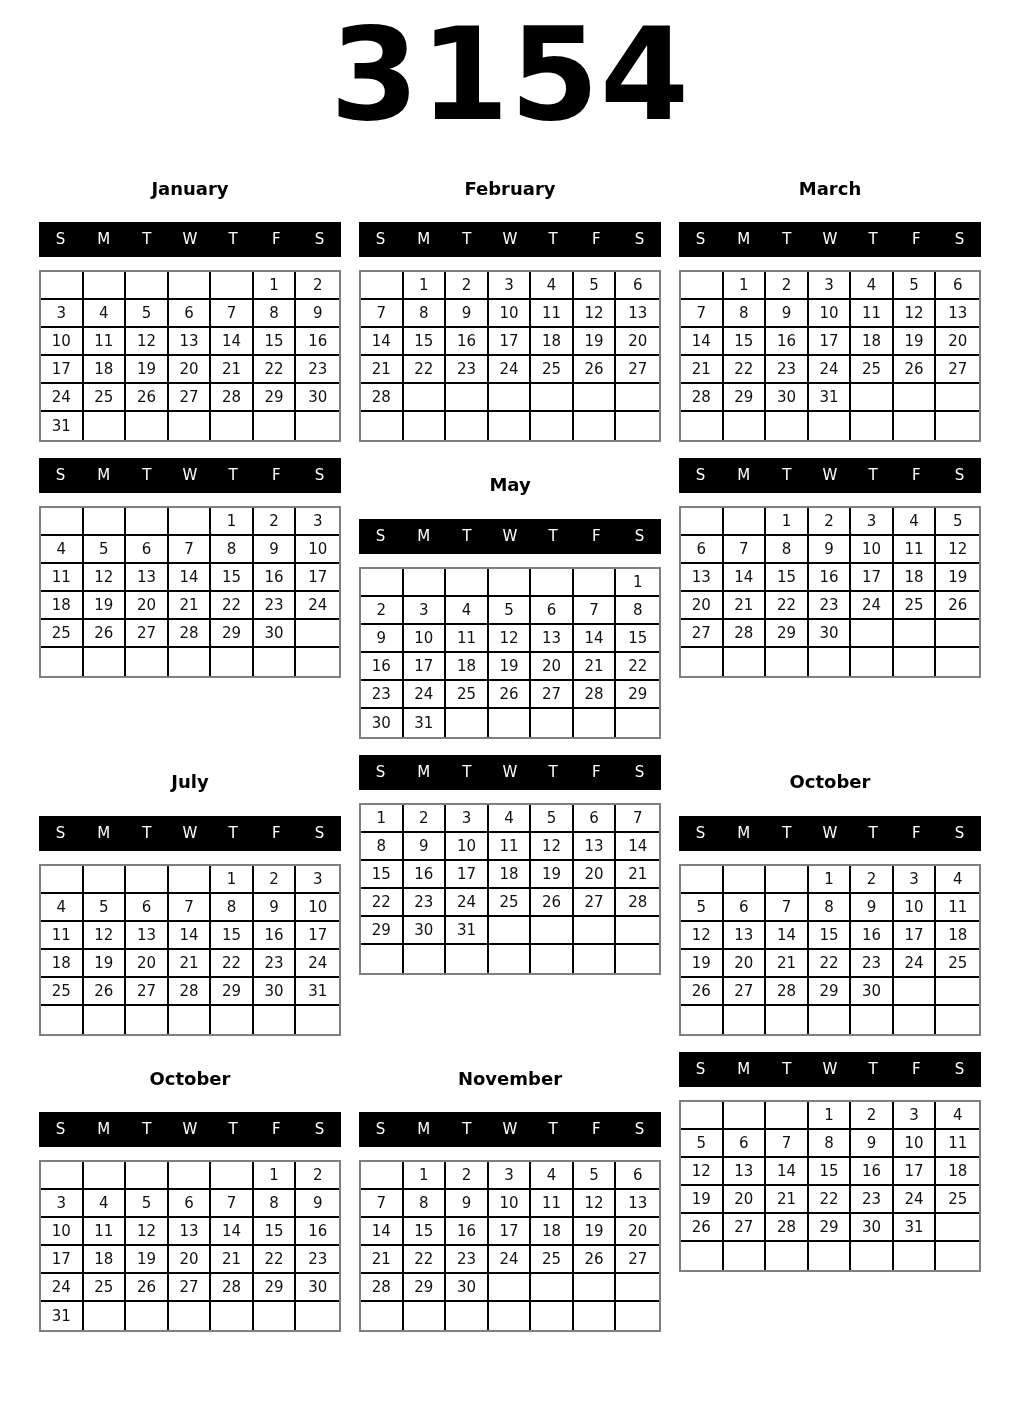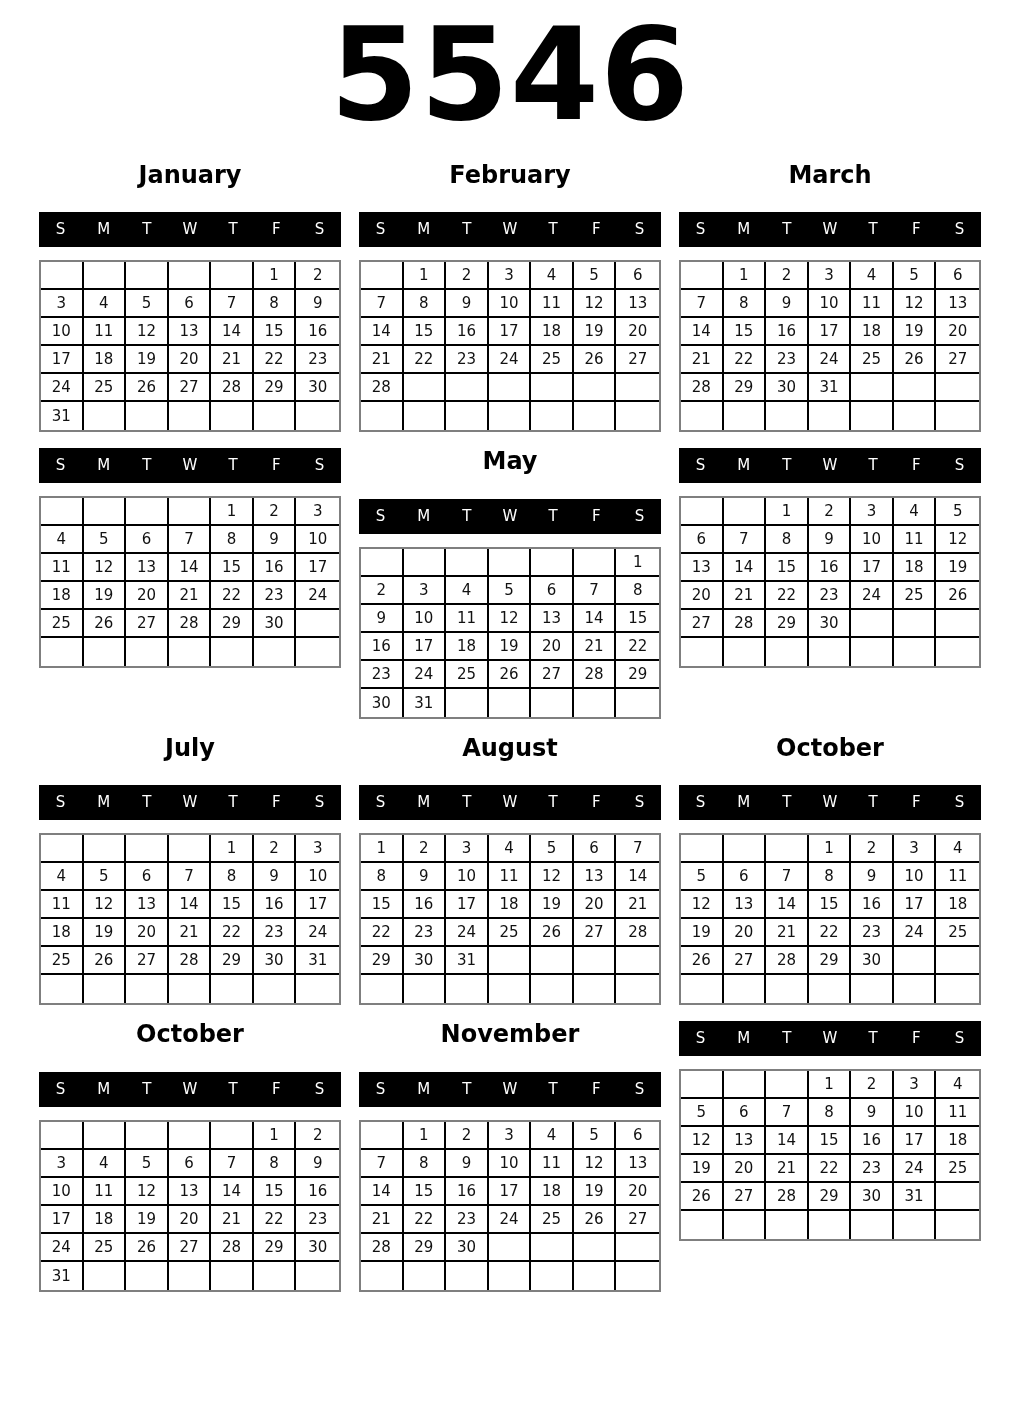--- a/index.html
+++ b/index.html
@@ -78,7 +78,7 @@
 </head>
 <body>
 
-<div class="year-title">5546</div>
+<div class="year-title">3154</div>
 
 <div class="calendar-grid" id="calendar">
   <section class="month">

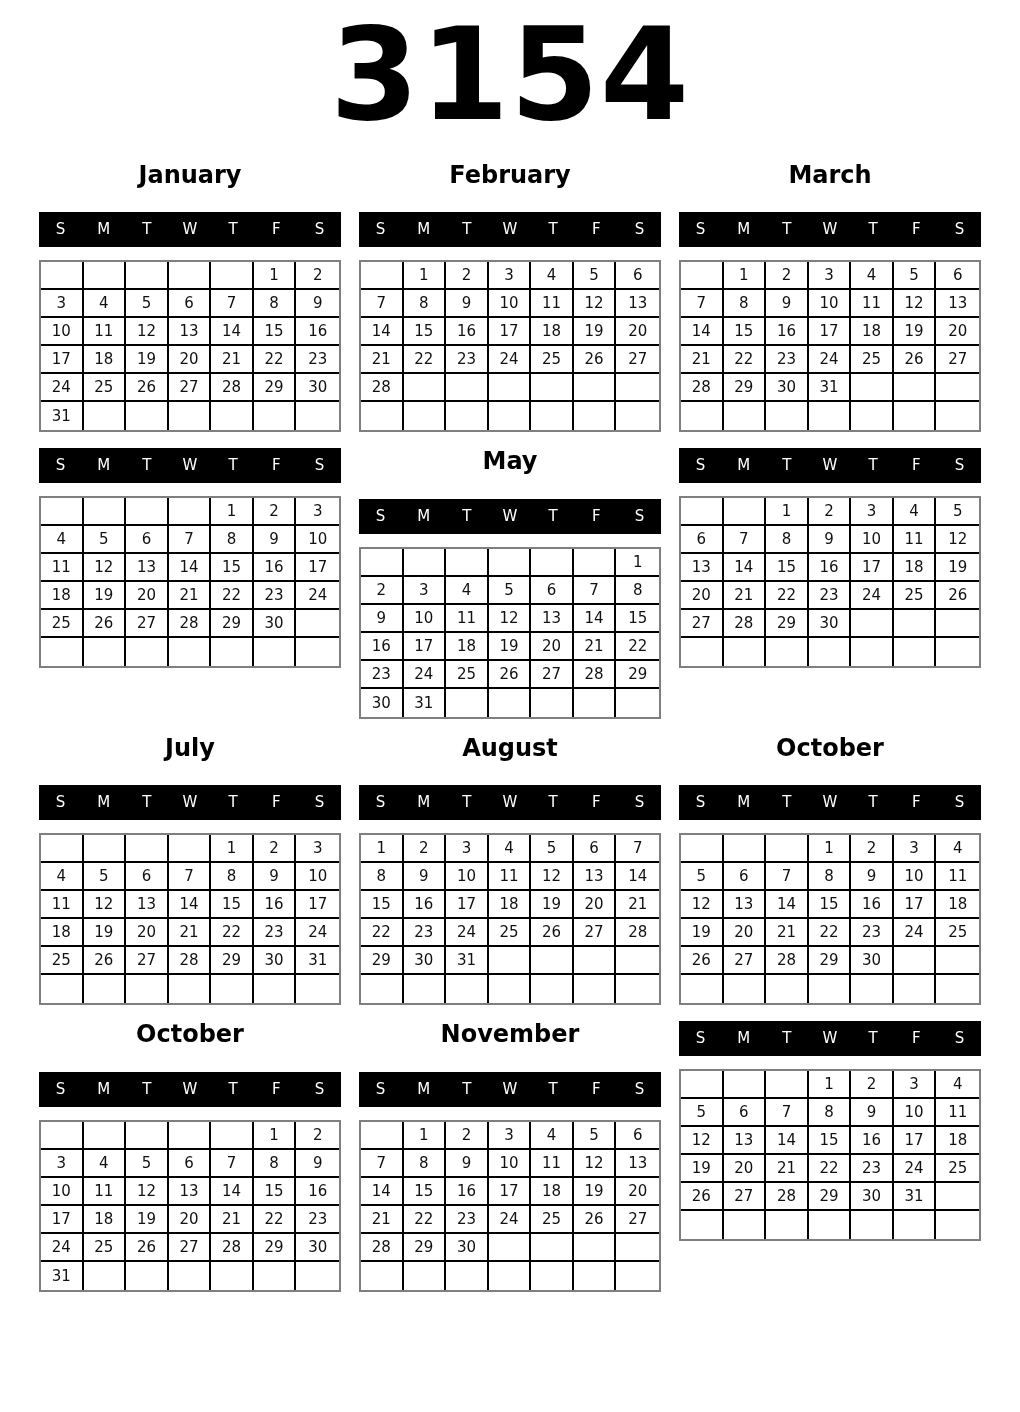--- a/index.html
+++ b/index.html
@@ -36,10 +36,10 @@
   }
   .month-name {
     text-align: center;
-    font-size: 24px;
+    font-size: 18px;
     font-weight: bold;
     color: #000;
-    margin: 0 0 23px 0;
+    margin: 17px 0 23px 0;
     line-height: 1.15;
   }
   .weekday-header {

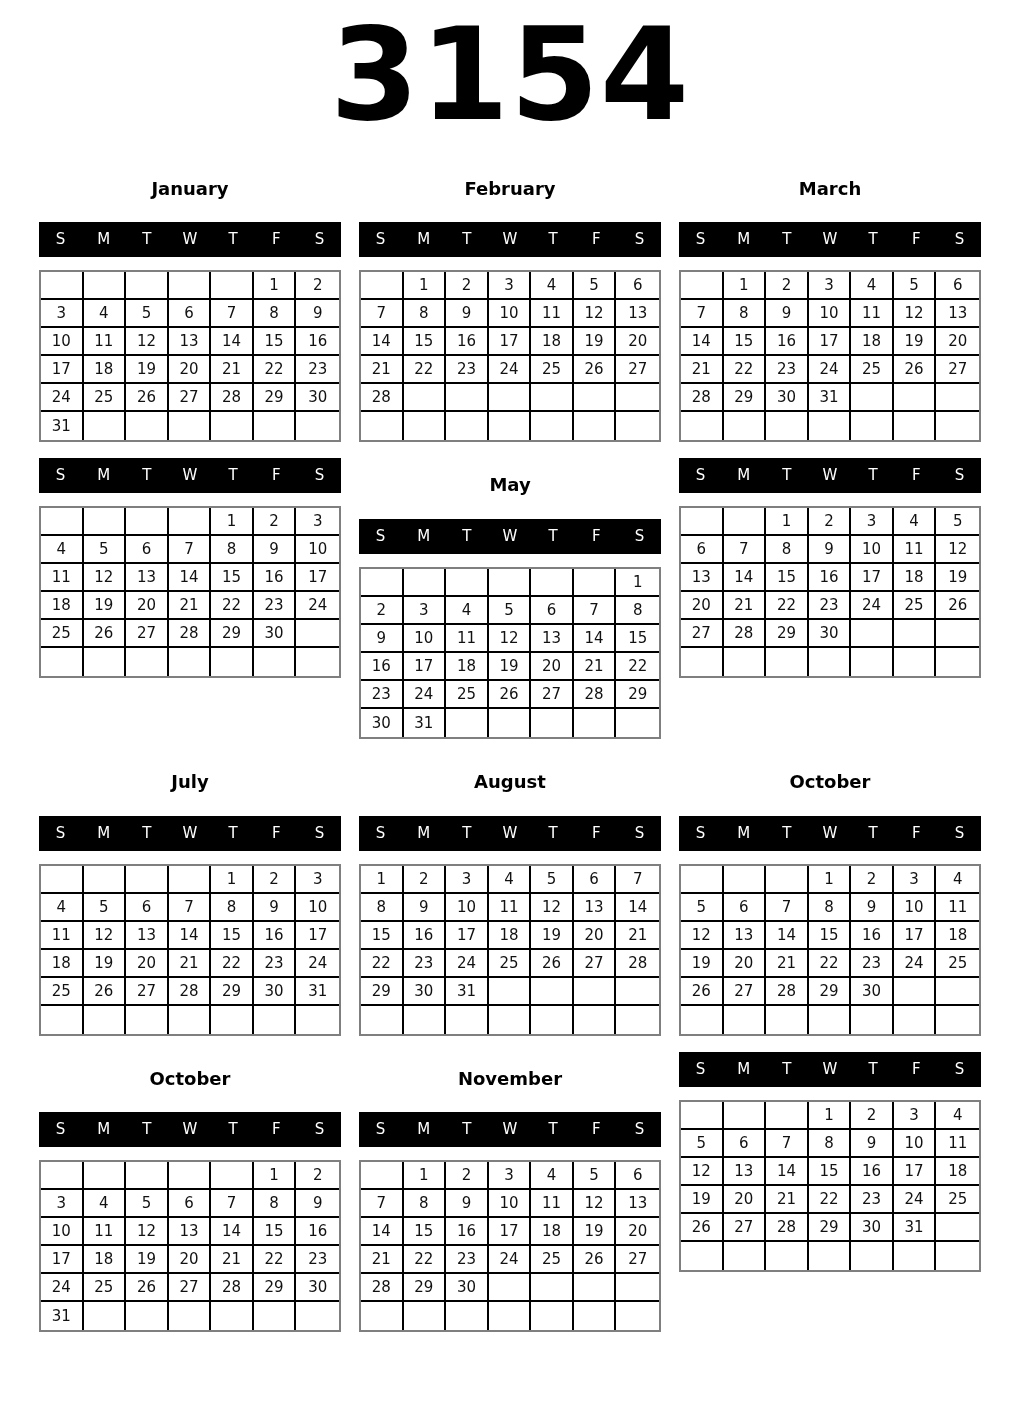--- a/index.html
+++ b/index.html
@@ -479,7 +479,6 @@
   </section>
 
   <section class="month">
-    <h2 class="month-name">August</h2>
     <div class="weekday-header">
         <span class="wd">S</span>
         <span class="wd">M</span>

